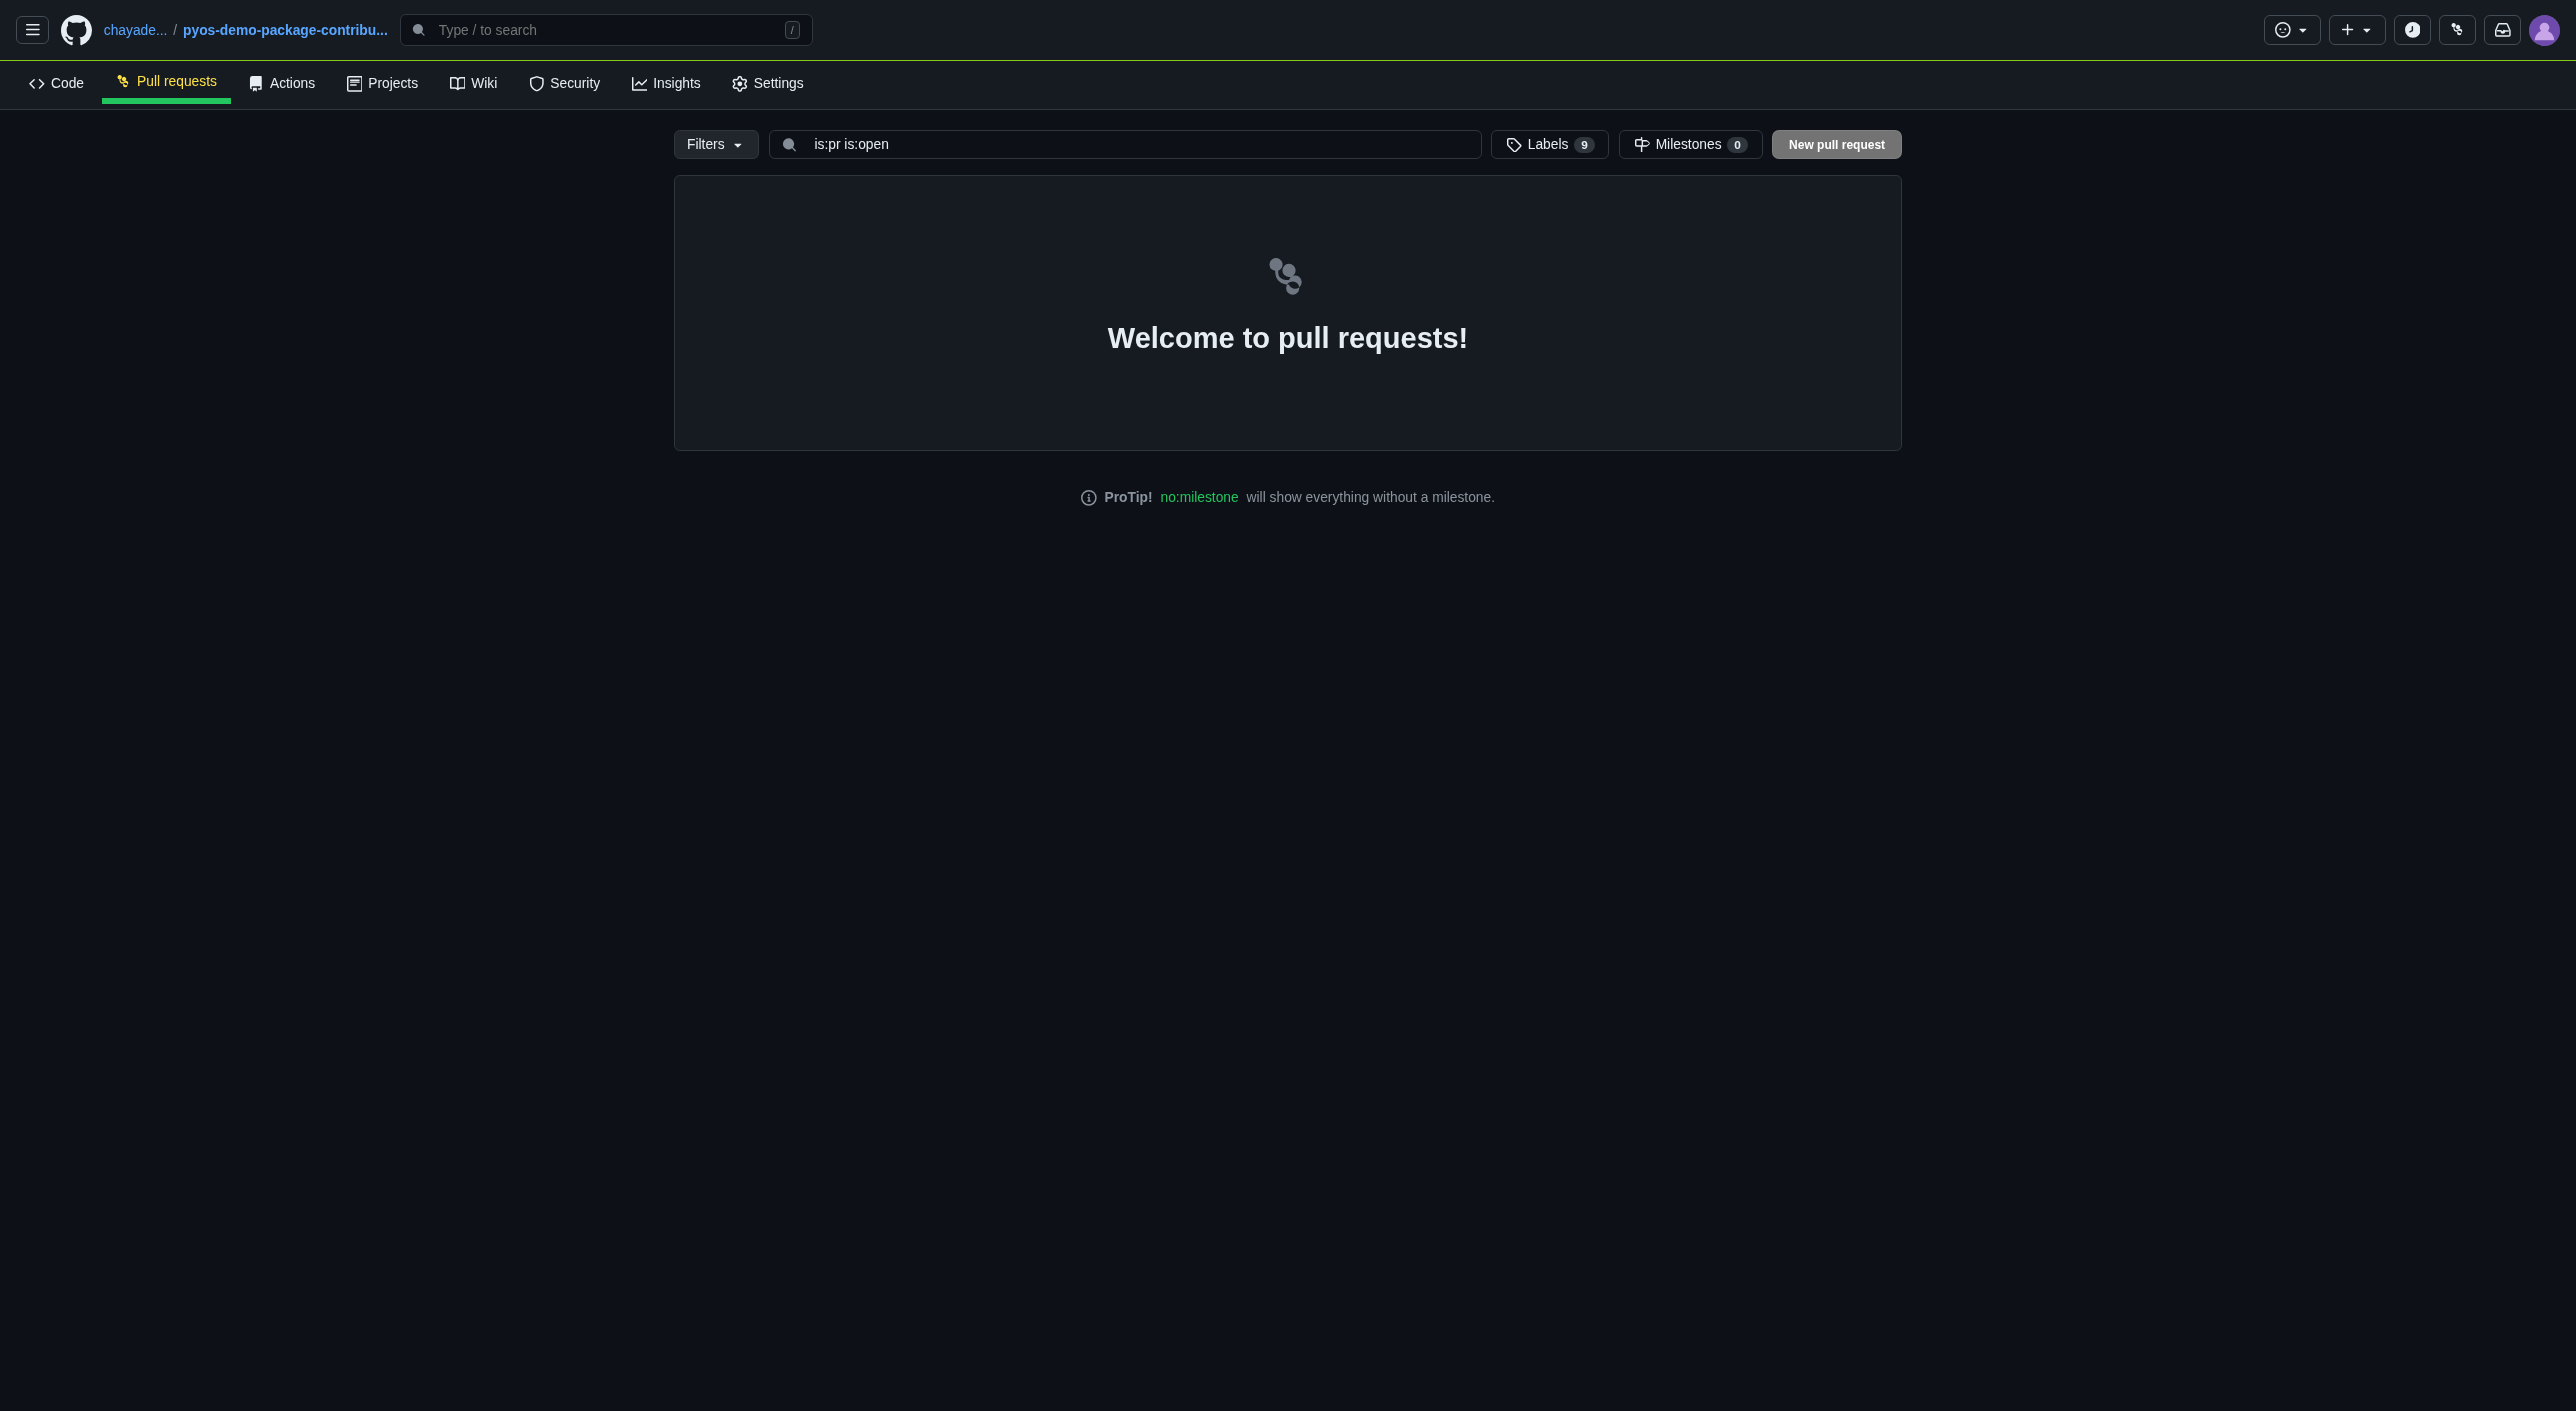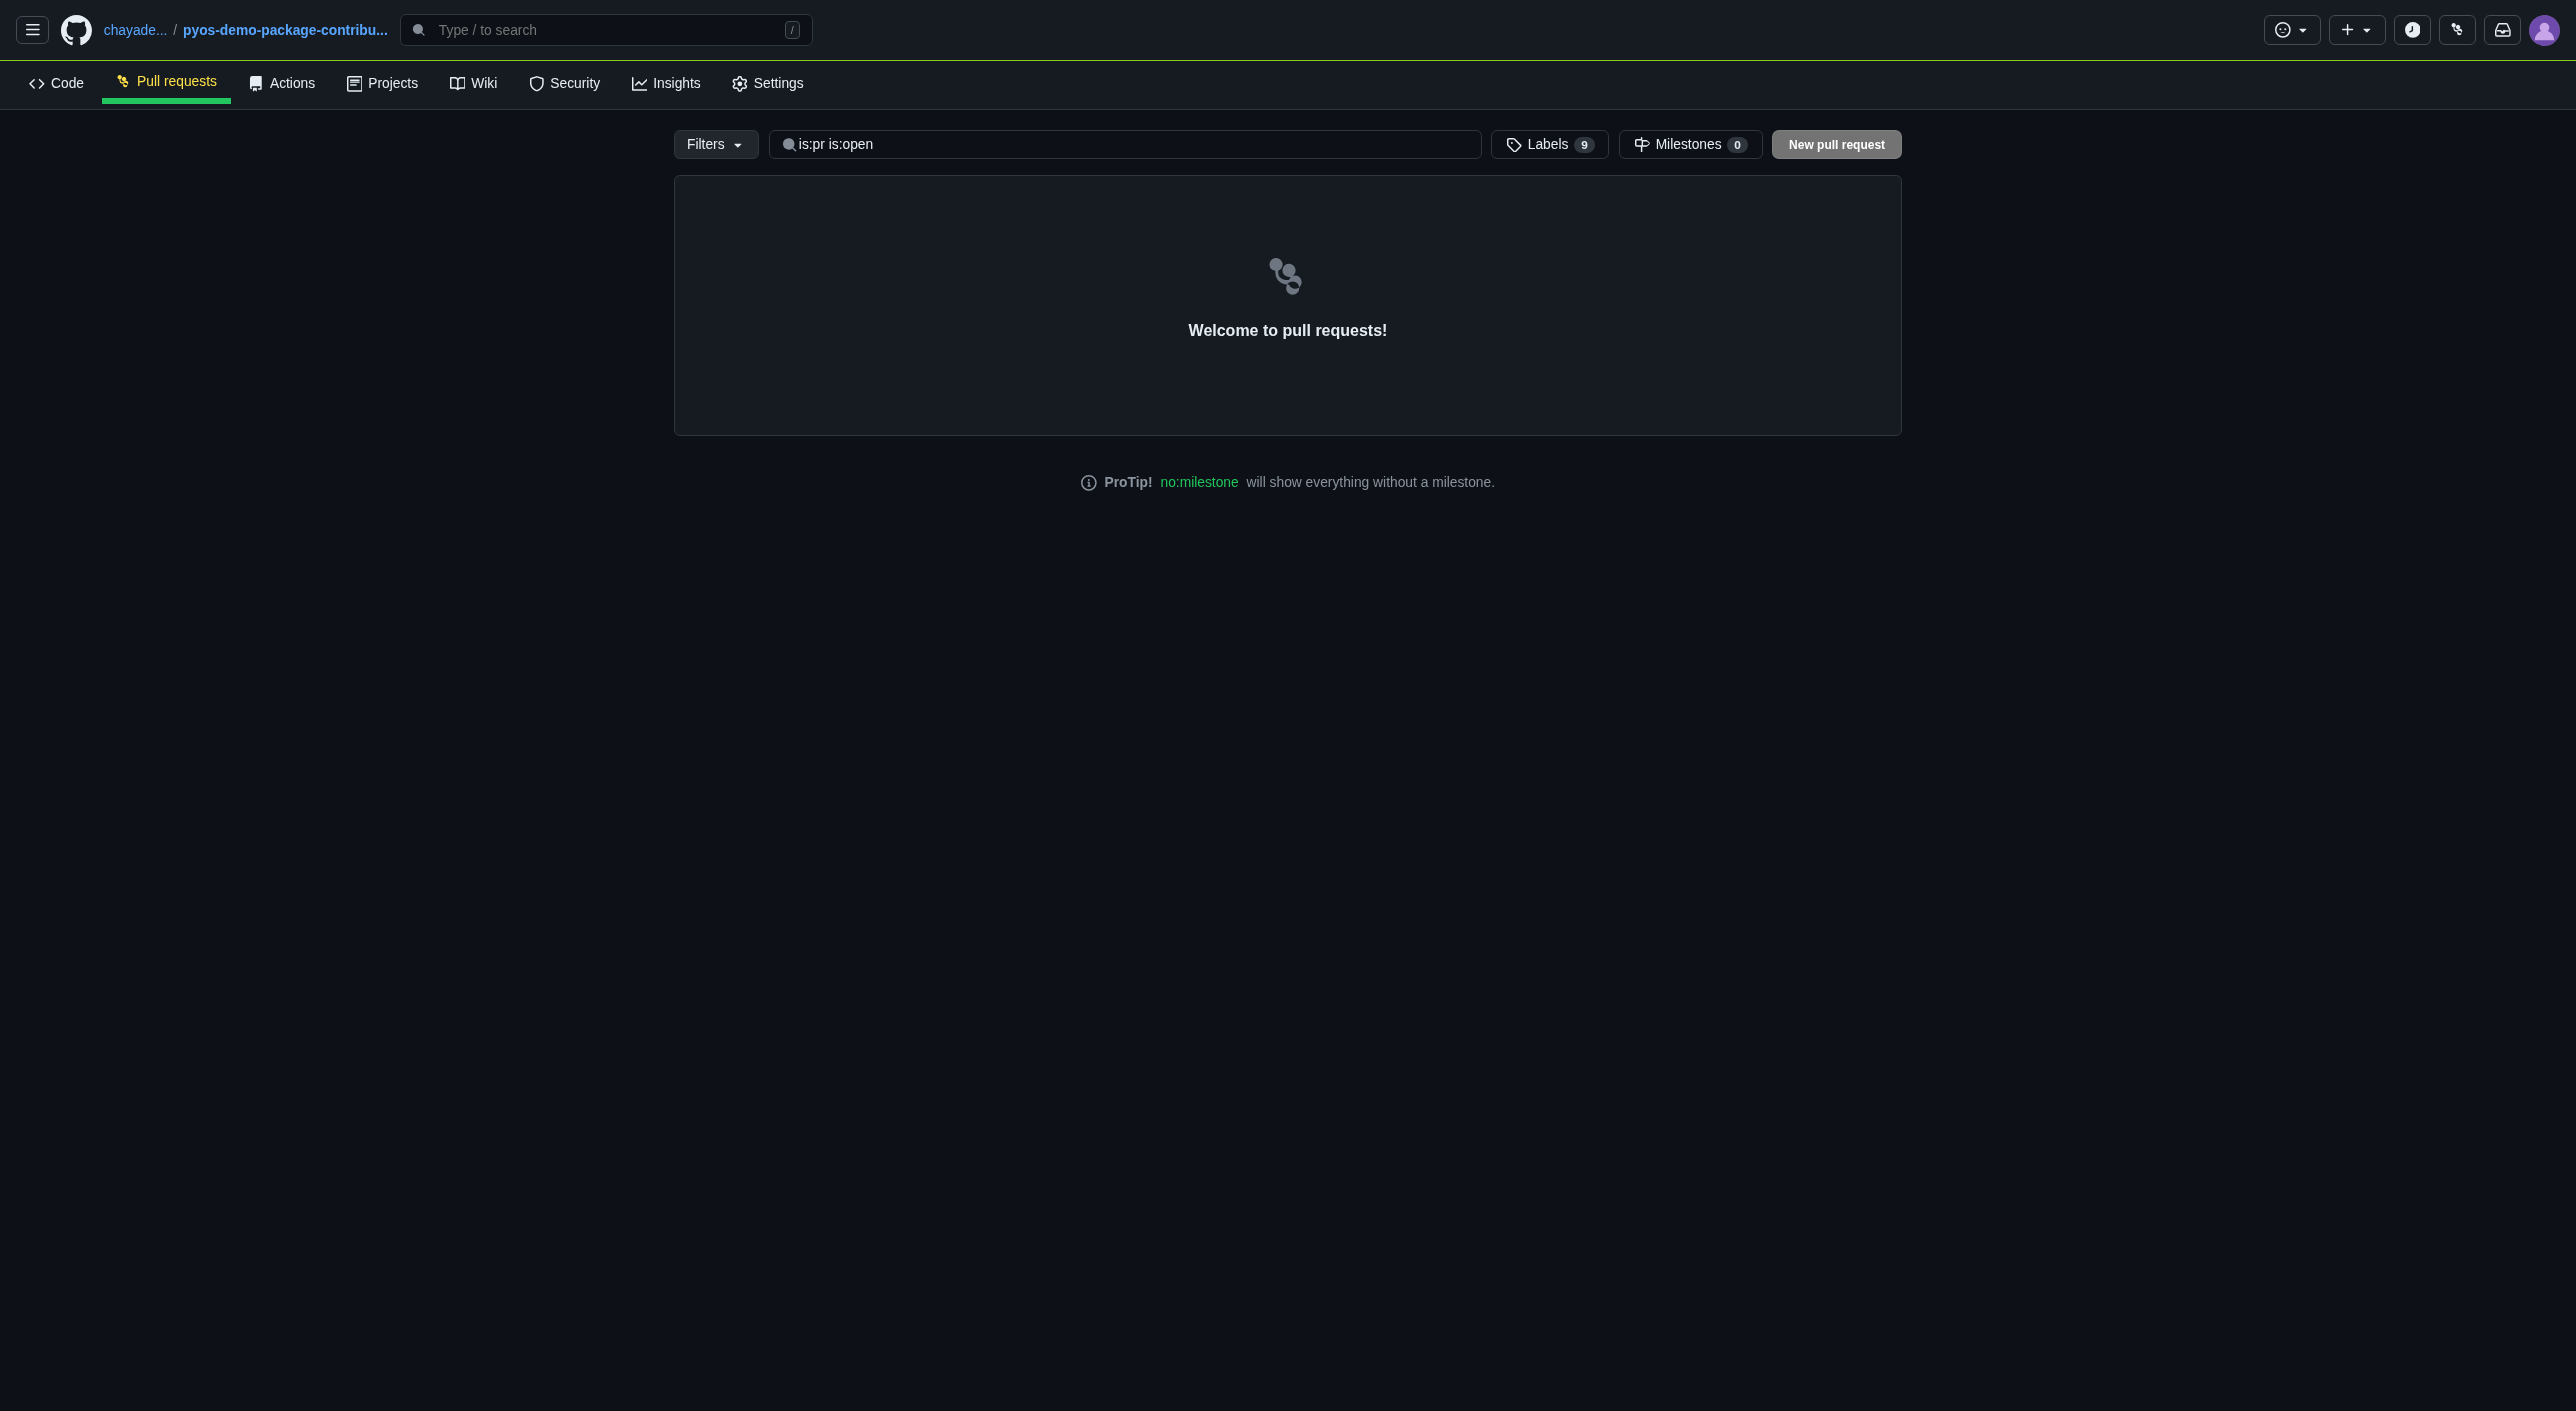--- a/index.html
+++ b/index.html
@@ -168,7 +168,7 @@
       flex: 1;
       display: flex;
       align-items: flex-start;
-      gap: 2px;
+      gap: 18px;
       background: #0d1117;
       border: 1px solid #30363d;
       border-radius: 5.9px;

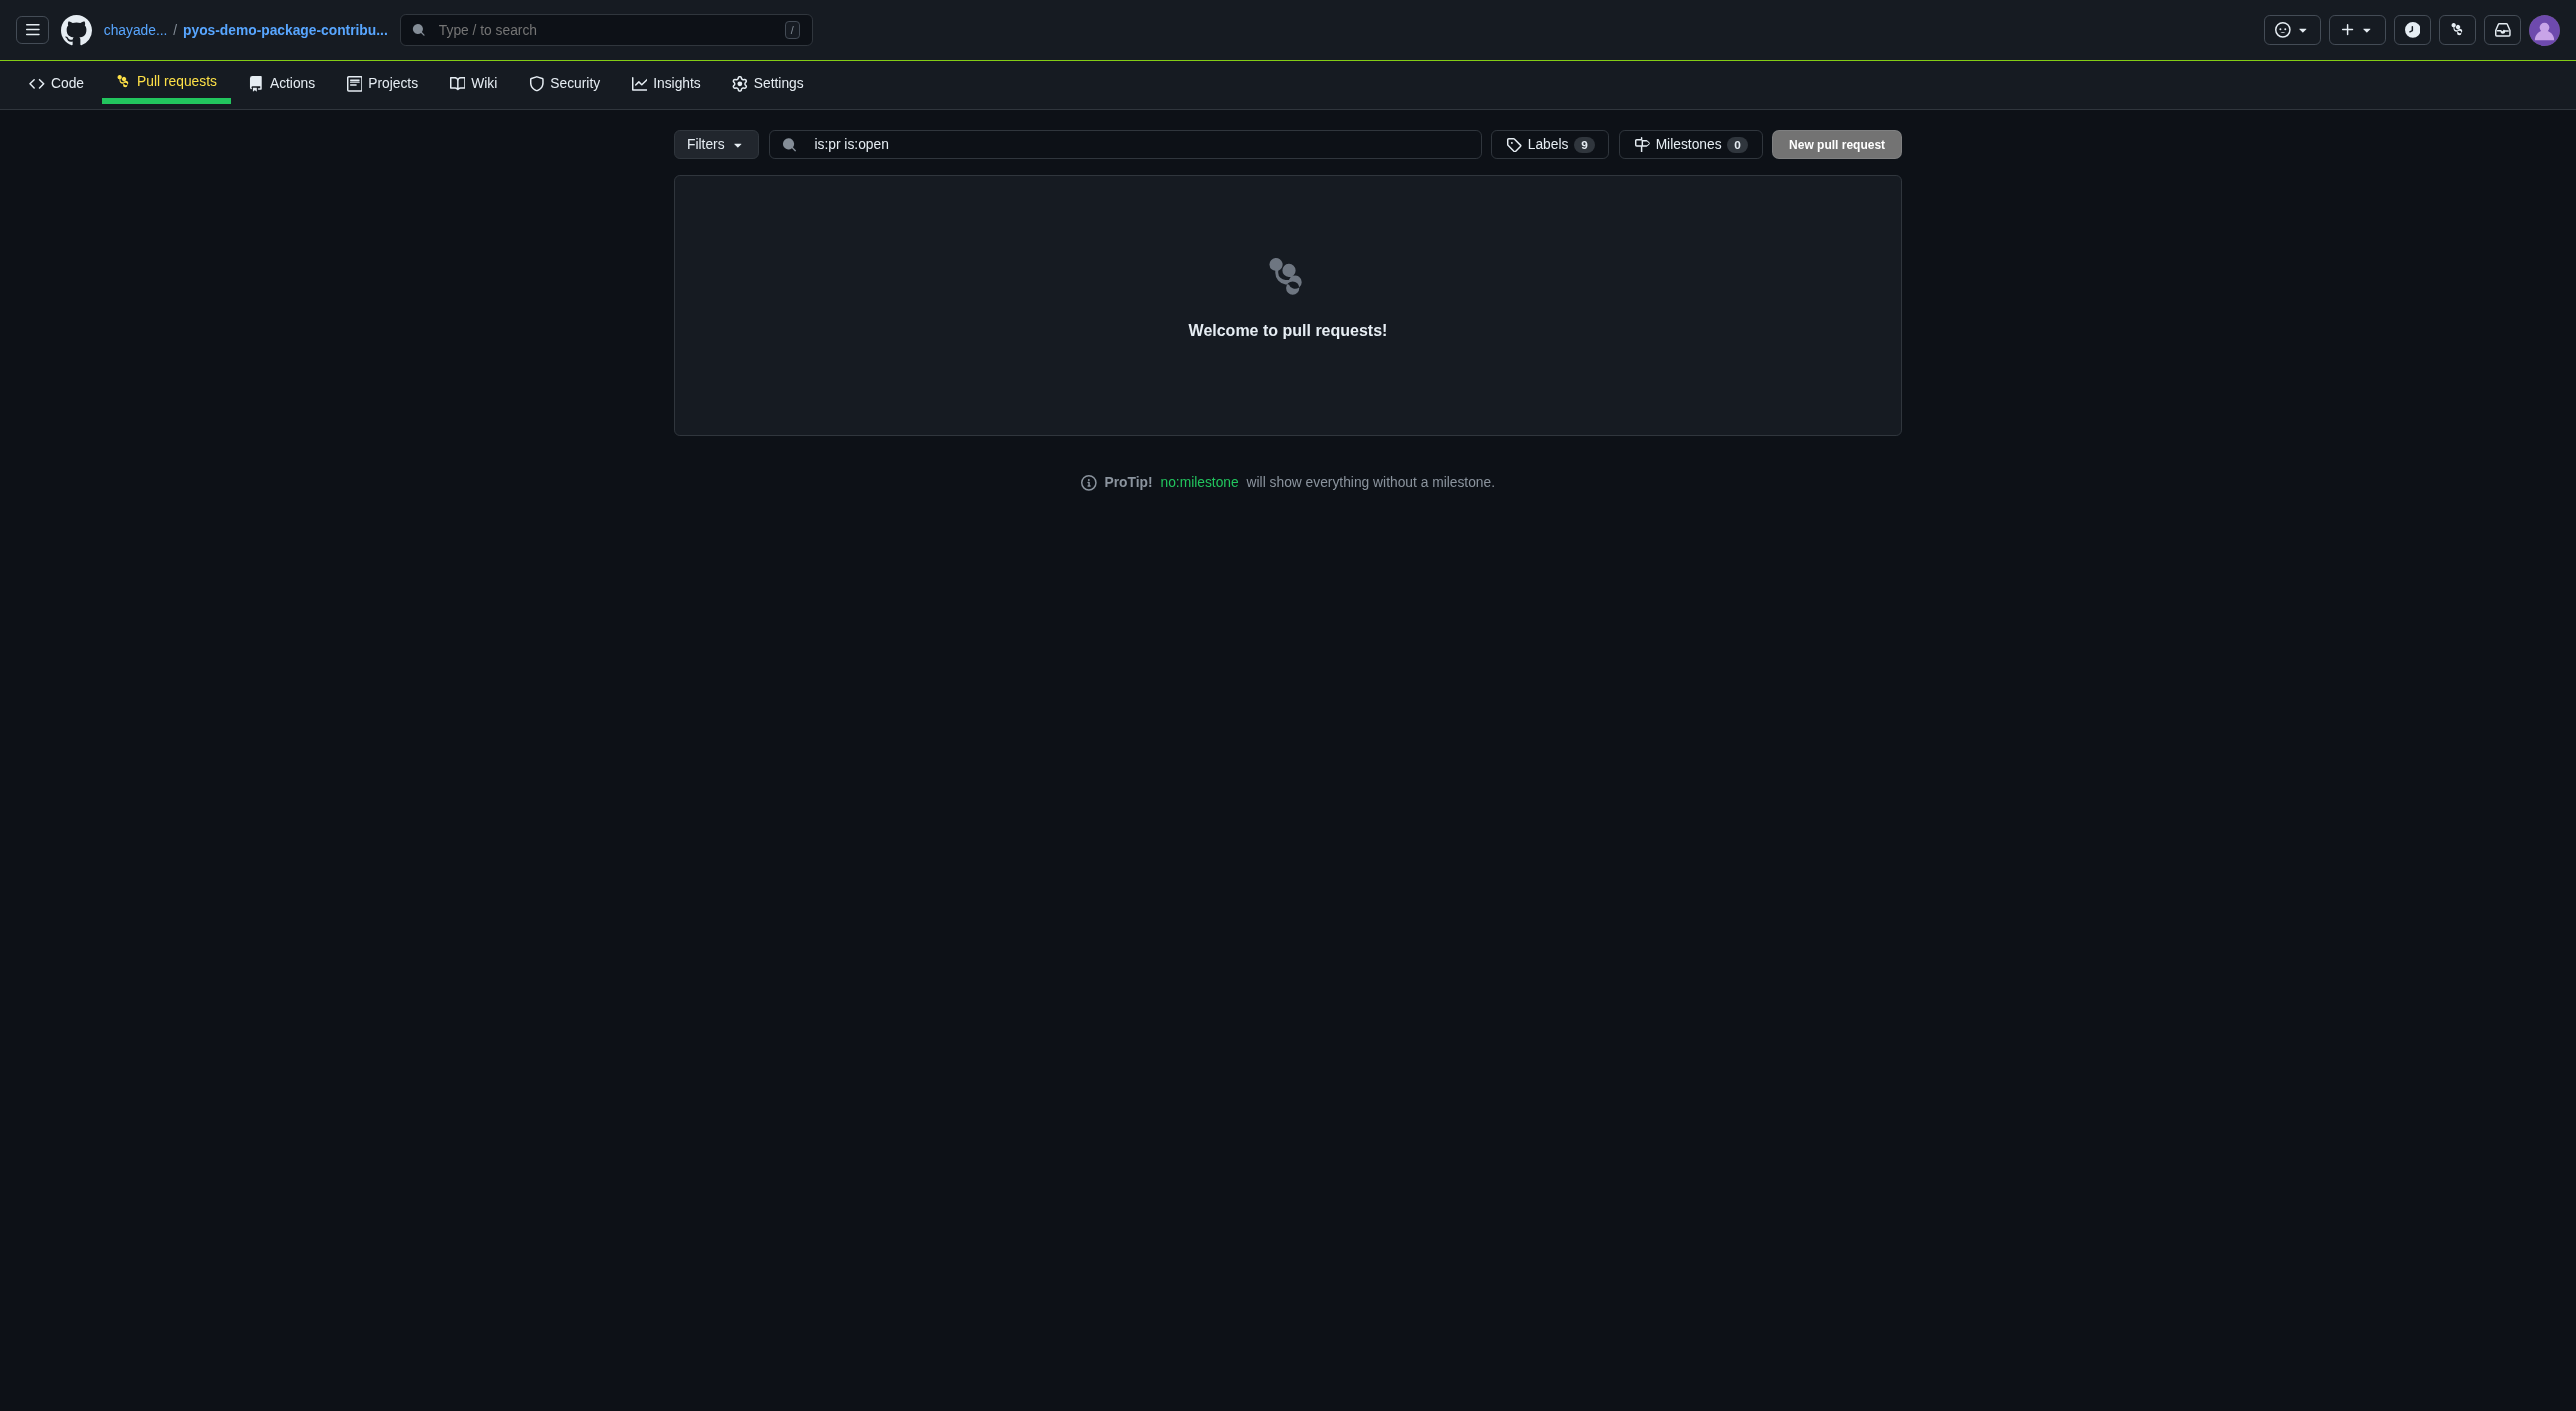--- a/index.html
+++ b/index.html
@@ -234,7 +234,7 @@
       margin-bottom: 19.7px;
     }
     .empty-title {
-      font-size: 16px;
+      font-size: 29px;
       font-weight: 700;
       color: #e6edf3;
       margin-bottom: 15.7px;

